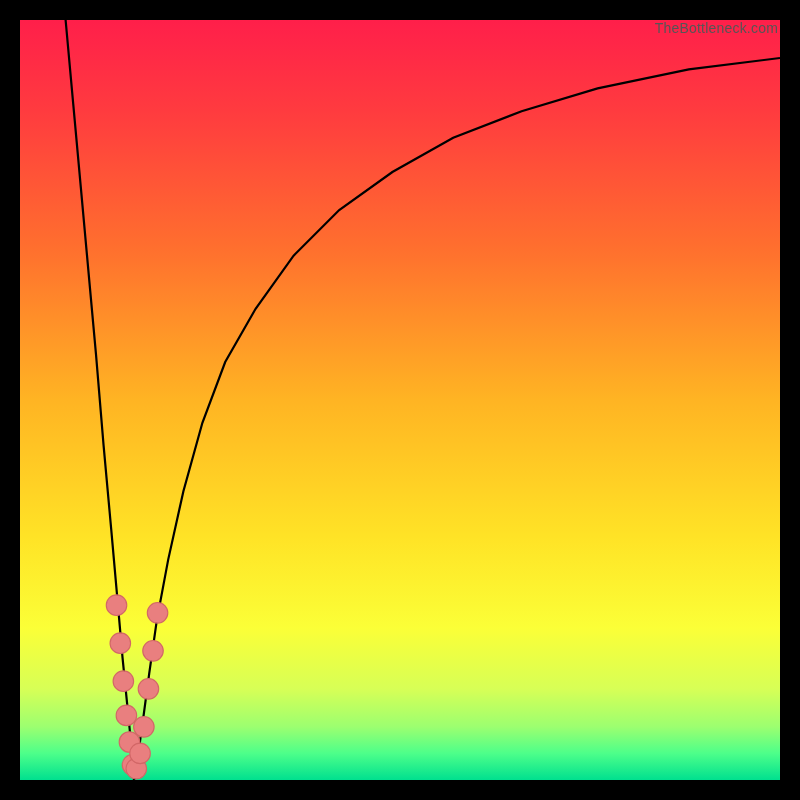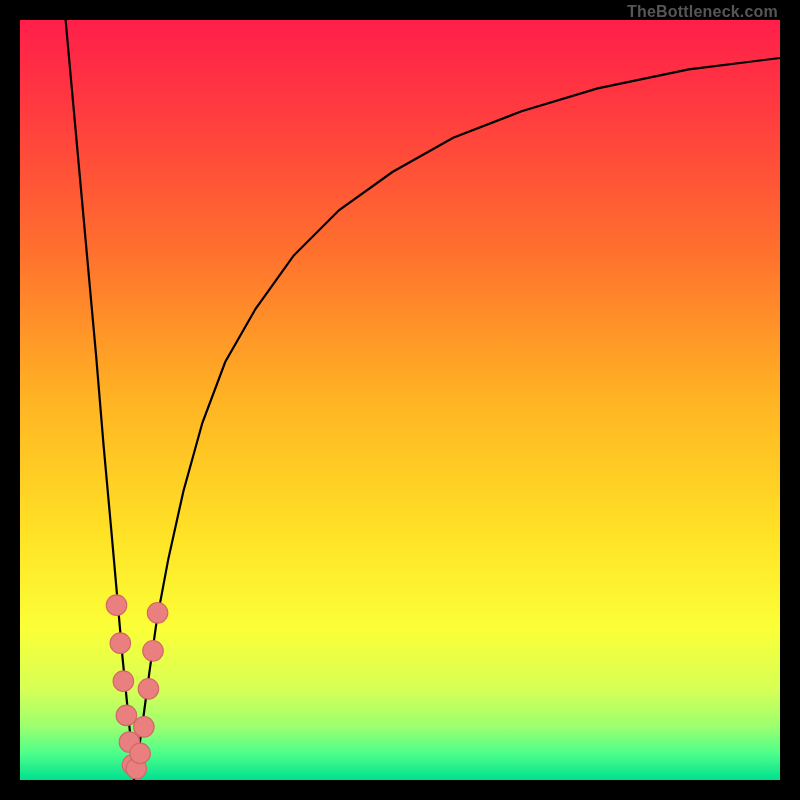--- a/index.html
+++ b/index.html
@@ -24,11 +24,11 @@
   }
   .watermark {
     position: absolute;
-    top: 3px;
+    top: 20px;
     right: 22px;
     color: #565656;
-    font-size: 16px;
-    font-weight: 700;
+    font-size: 14px;
+    font-weight: 400;
     letter-spacing: 0.2px;
     user-select: none;
   }

